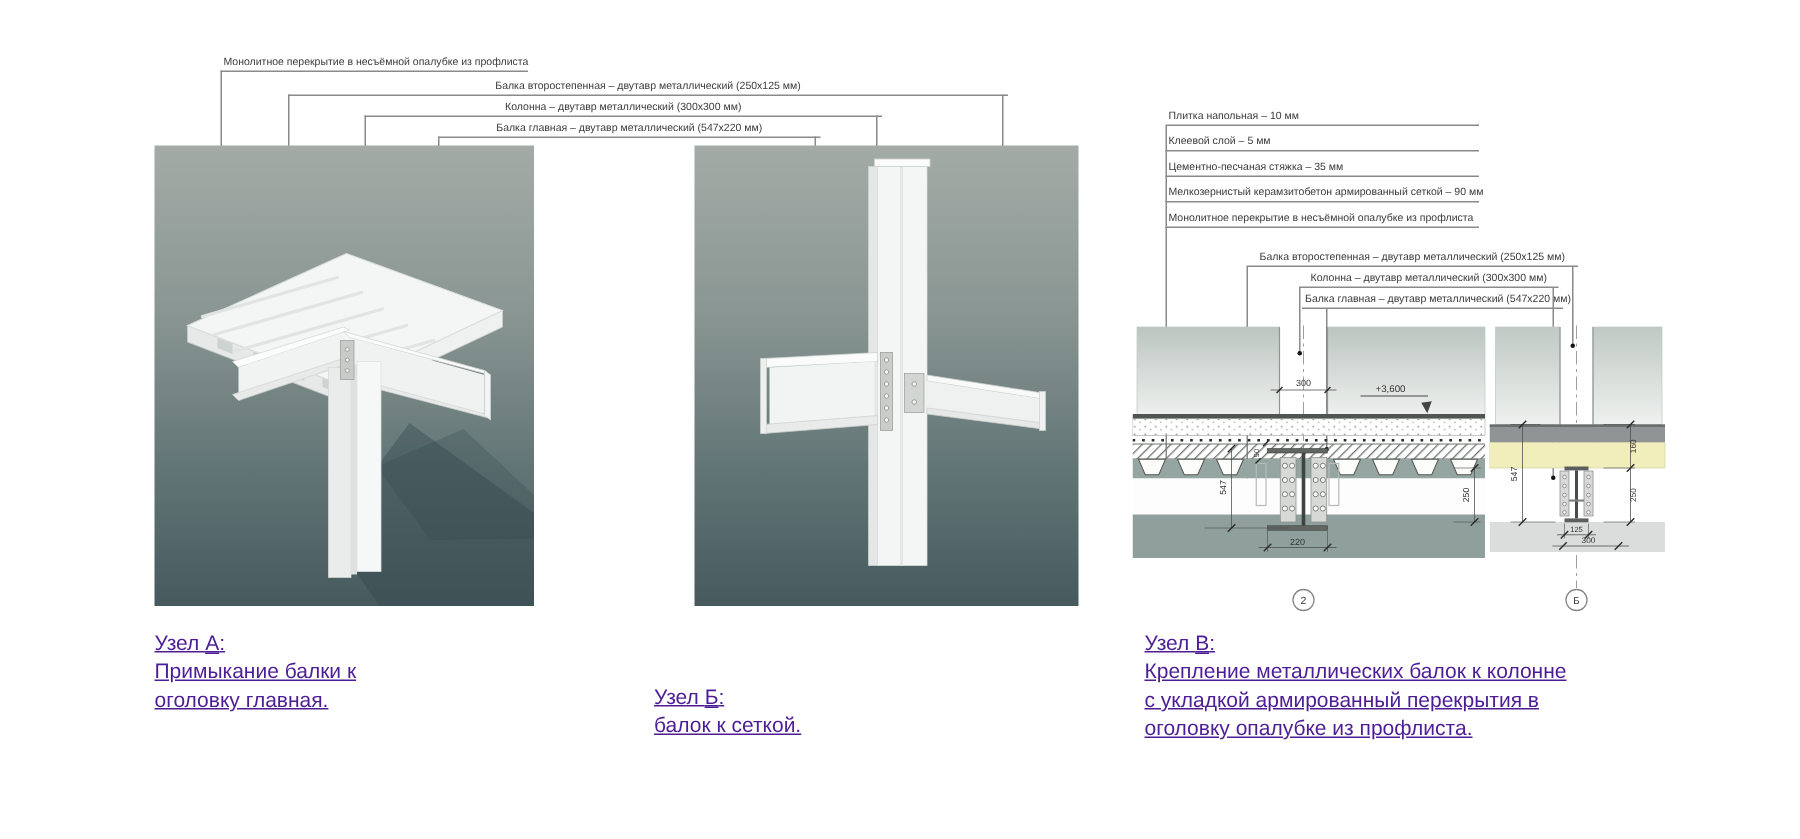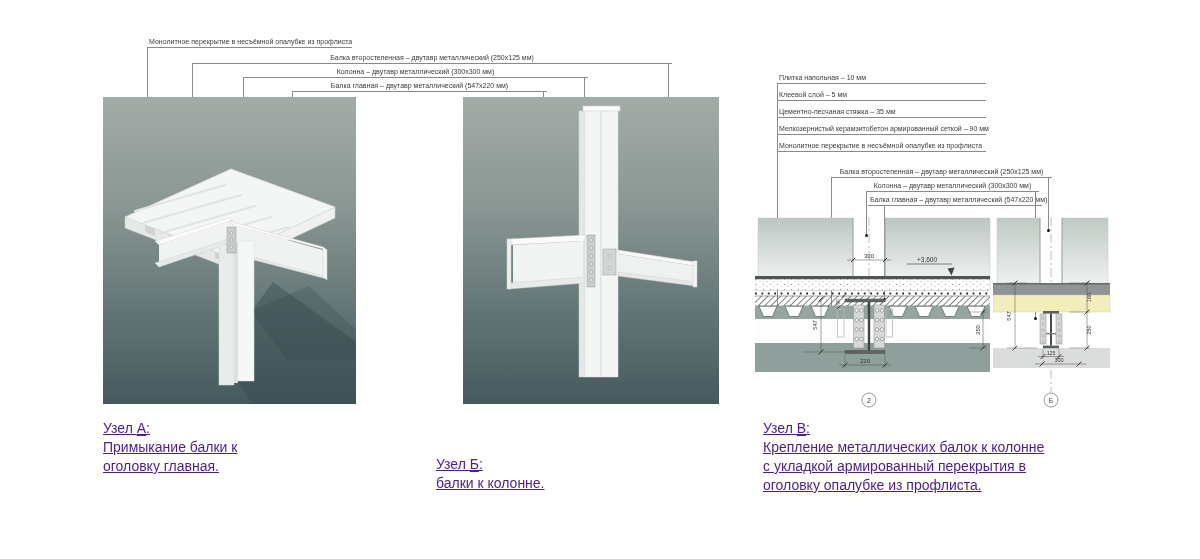--- a/index.html
+++ b/index.html
@@ -328,7 +328,7 @@
     <div>
       <span>Узел </span><span class="u">Б</span><span>:</span>
     </div>
-    <div>балки к колонне.</div>
+    <div>балок к сеткой.</div>
   </div>
   <div class="caption" style="left:763px;top:419px;">
     <div>

